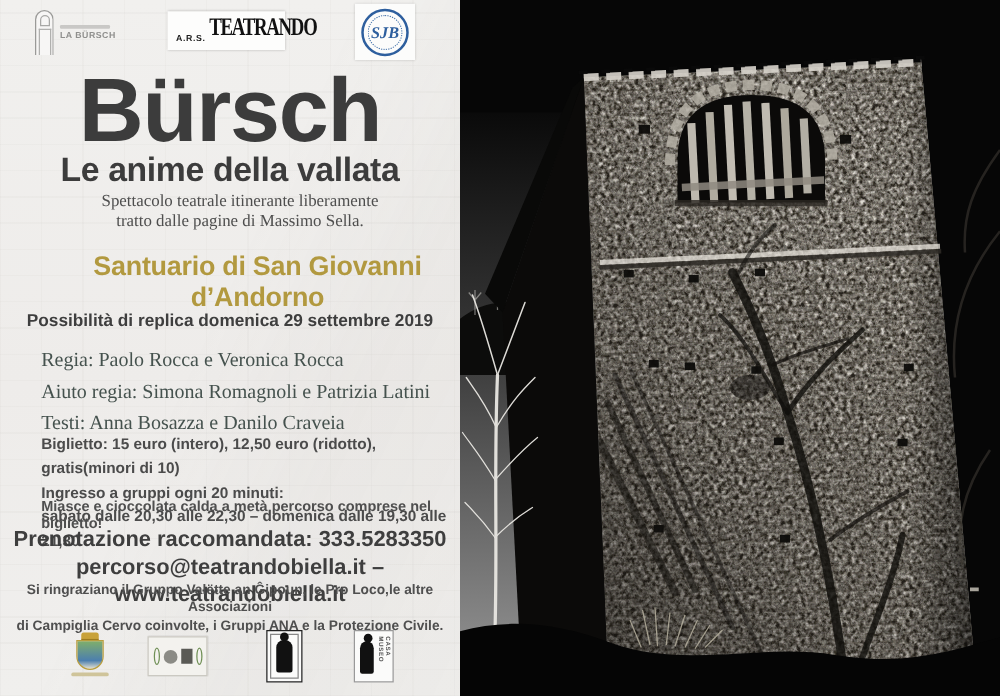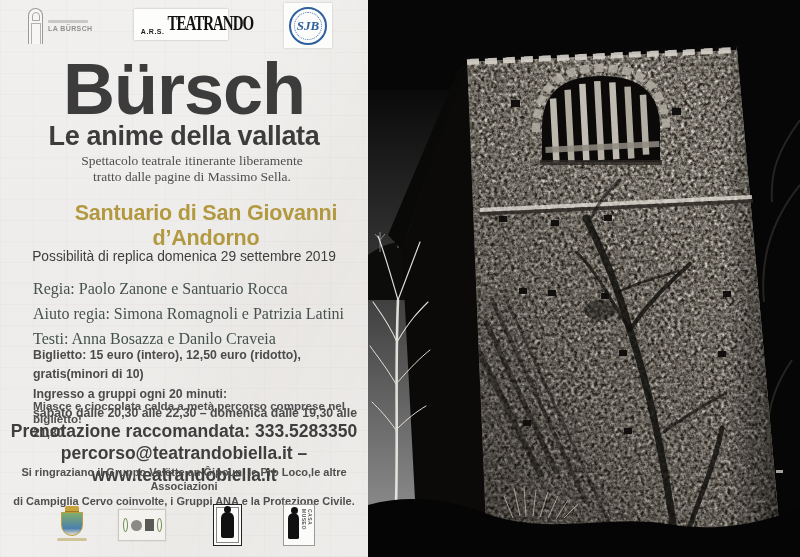--- a/index.html
+++ b/index.html
@@ -48,7 +48,7 @@
   .tagline { left:0; top:153px; width:100%; text-align:center; font-family:"Liberation Serif", serif; font-size:13.5px; color:#4e4e4e; line-height:1.2;padding-left:16px; }
   .venue { left:0; top:201px; width:100%; text-align:center; font-size:21.5px; font-weight:bold; color:#b2993f; letter-spacing:-.2px;padding-left:44px; }
   .dates { left:0; top:224px; width:100%; text-align:center; font-size:24px; font-weight:bold; color:#383838; letter-spacing:-.2px; }
-  .replica { left:0; top:249px; width:100%; text-align:center; font-size:13.8px; font-weight:normal; color:#3e3e3e; }
+  .replica { left:0; top:249px; width:100%; text-align:center; font-size:13.8px; font-weight:bold; color:#3e3e3e; }
   .credits { left:33px; top:277px; width:320px; font-family:"Liberation Serif", serif; font-size:16px; color:#45524e; line-height:1.55; }
   .tickets { left:33px; top:346px; width:325px; font-size:12.3px; font-weight:bold; color:#4b4b4b; line-height:1.58; }
   .note { left:33px; top:399px; width:320px; font-size:11.6px; font-weight:bold; color:#4f4f4f; }

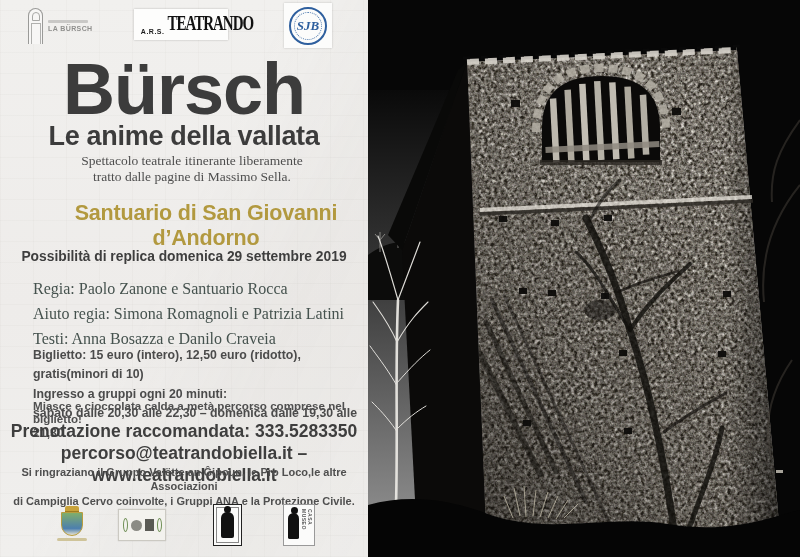--- a/index.html
+++ b/index.html
@@ -116,7 +116,7 @@
     <div class="abs replica">Possibilità di replica domenica 29 settembre 2019</div>
 
     <div class="abs credits">
-      <div>Regia: Paolo Zanone e Santuario Rocca</div>
+      <div>Regia: Paolo Rocca e Veronica Rocca</div>
       <div>Aiuto regia: Simona Romagnoli e Patrizia Latini</div>
       <div>Testi: Anna Bosazza e Danilo Craveia</div>
     </div>

